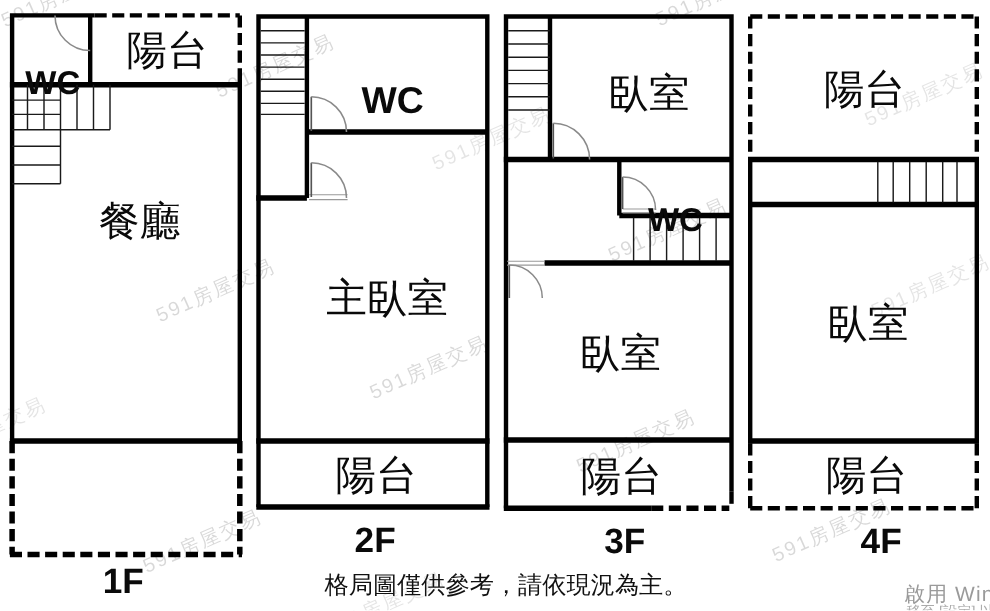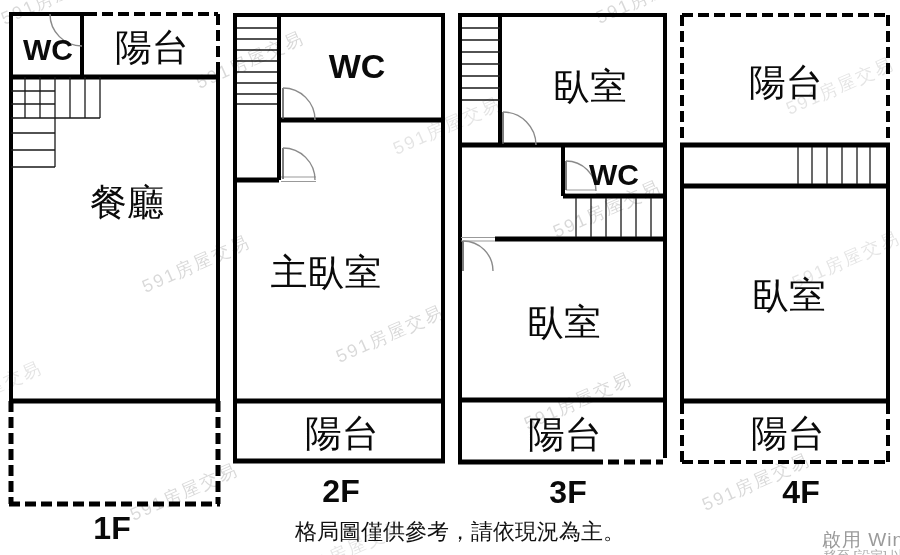--- a/index.html
+++ b/index.html
@@ -13,7 +13,7 @@
     white-space:nowrap;color:#0a0a0a;line-height:1;
   }
   .serif{font-family:"Liberation Serif","DejaVu Serif",serif;font-size:37px;}
-  .wc{font-family:"Liberation Sans",sans-serif;font-weight:bold;font-size:30px;}
+  .wc{font-family:"Liberation Sans",sans-serif;font-weight:bold;font-size:30px;margin-top:26px;}
   .wc-lg{font-size:34px;}
   .fl{font-family:"Liberation Sans",sans-serif;font-weight:bold;font-size:32px;}
   .wm{

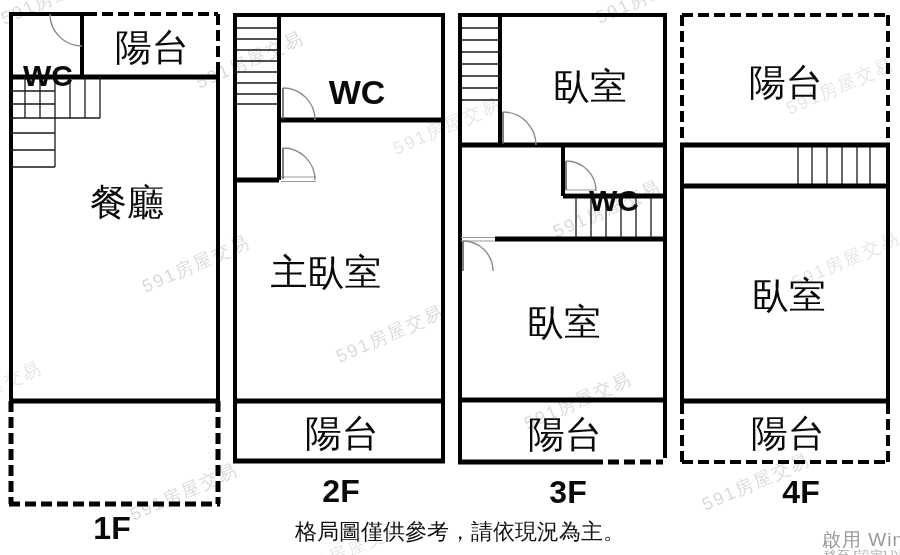--- a/index.html
+++ b/index.html
@@ -111,7 +111,7 @@
   <span class="lbl fl" style="left:112px;top:528px">1F</span>
 
   <span class="lbl wc wc-lg" style="left:357px;top:66px">WC</span>
-  <span class="lbl serif" style="left:326px;top:272px">主臥室</span>
+  <span class="lbl serif" style="left:352px;top:272px">主臥室</span>
   <span class="lbl serif" style="left:342px;top:433px">陽台</span>
   <span class="lbl fl" style="left:341px;top:491px">2F</span>
 

